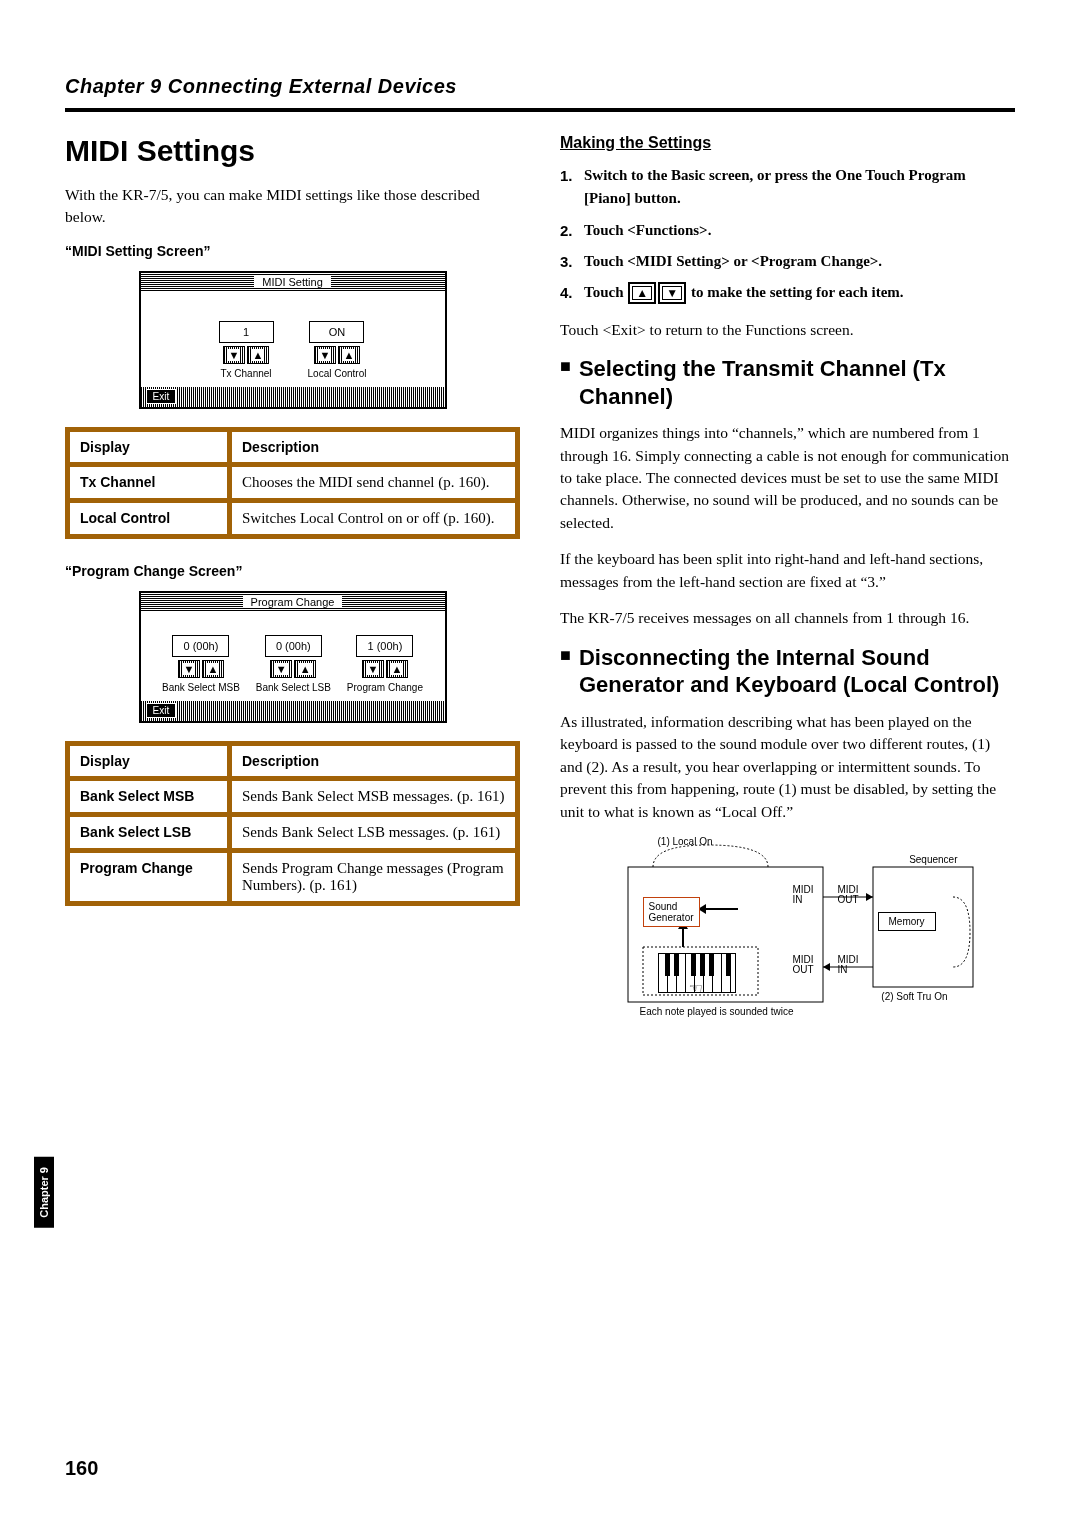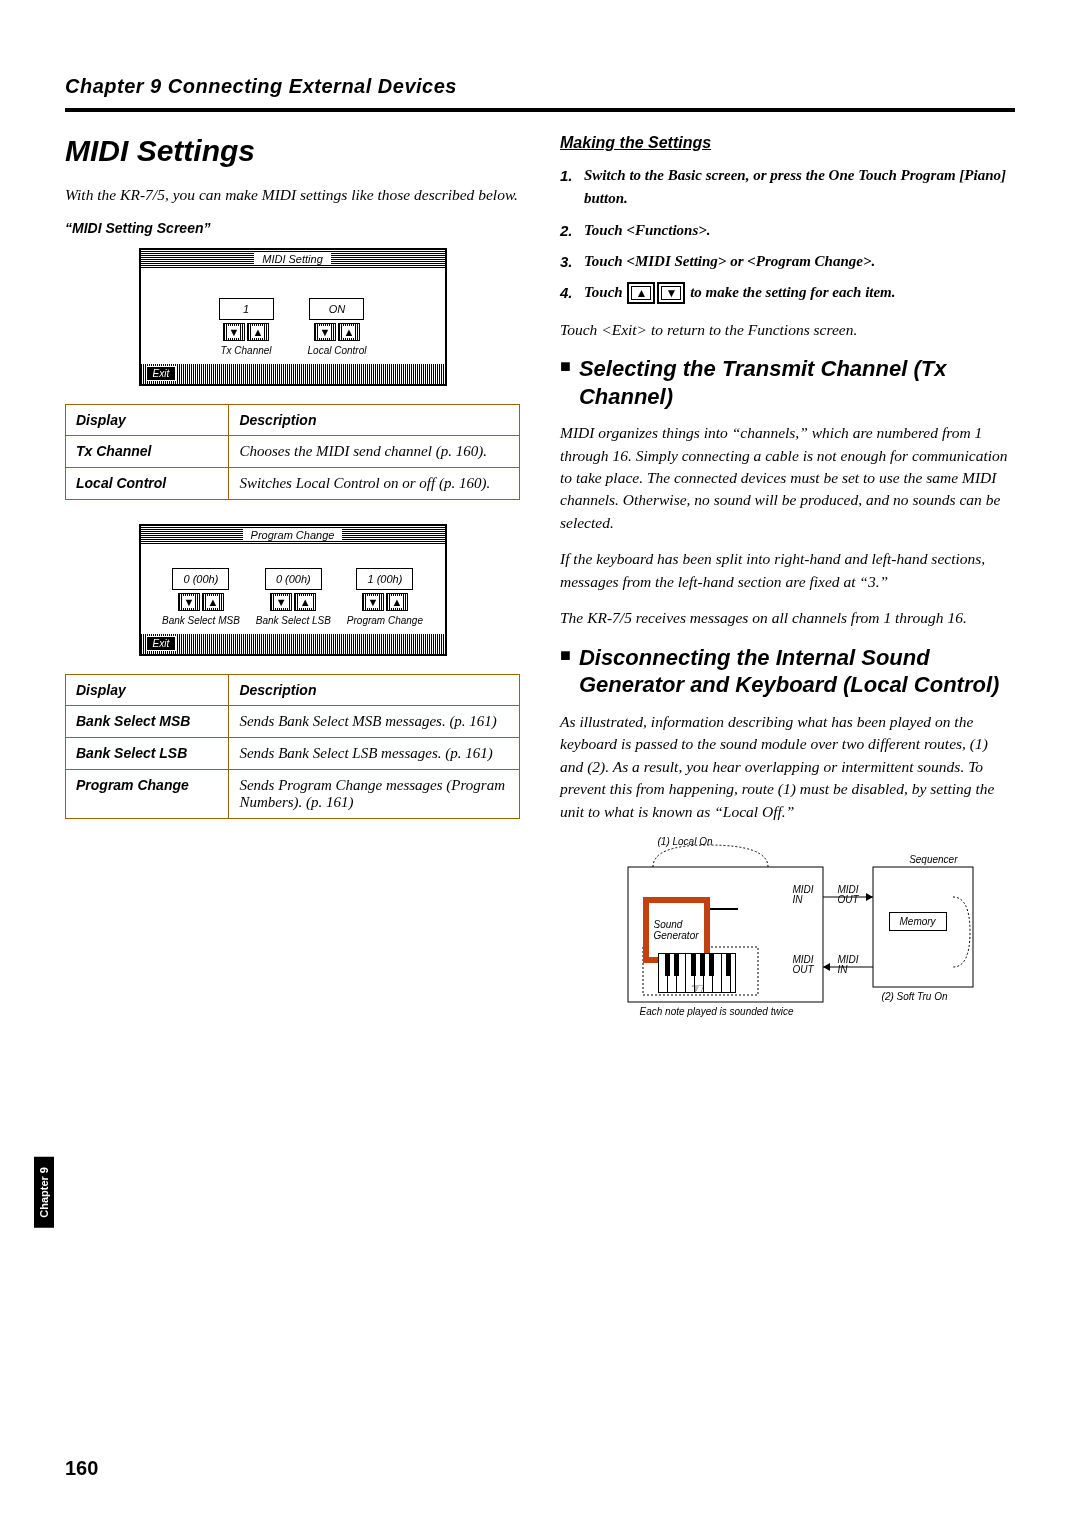--- a/index.html
+++ b/index.html
@@ -20,7 +20,7 @@
     letter-spacing: 0.5px;
   }
   .hr-thick { border: none; border-top: 4px solid #000; margin-bottom: 22px; }
-  .columns { display: flex; gap: 40px; font-style: italic; }
+  .columns { display: flex; gap: 40px; }
   .left-col, .right-col { flex: 1; }
   .h1-title {
     font-family: Arial, Helvetica, sans-serif;

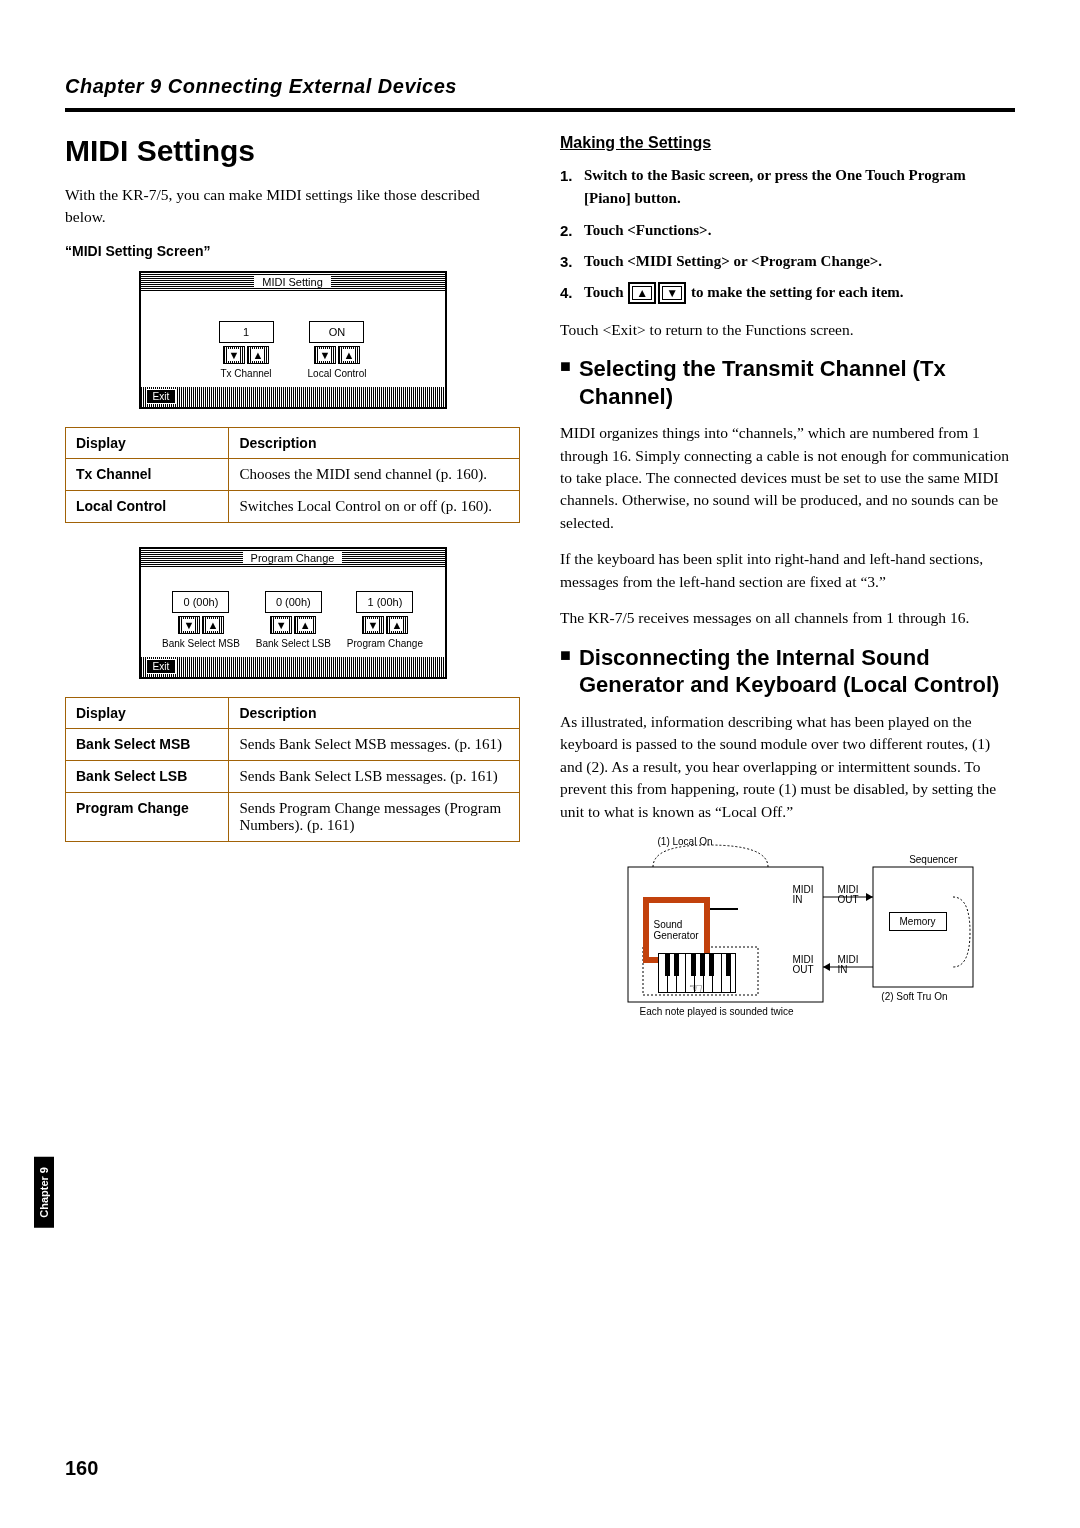--- a/index.html
+++ b/index.html
@@ -97,7 +97,7 @@
     font-family: Arial, Helvetica, sans-serif;
   }
   table.desc-table th, table.desc-table td {
-    border: 1px solid #a16207;
+    border: 5px solid #a16207;
     padding: 7px 10px;
     text-align: left;
     font-size: 14px;

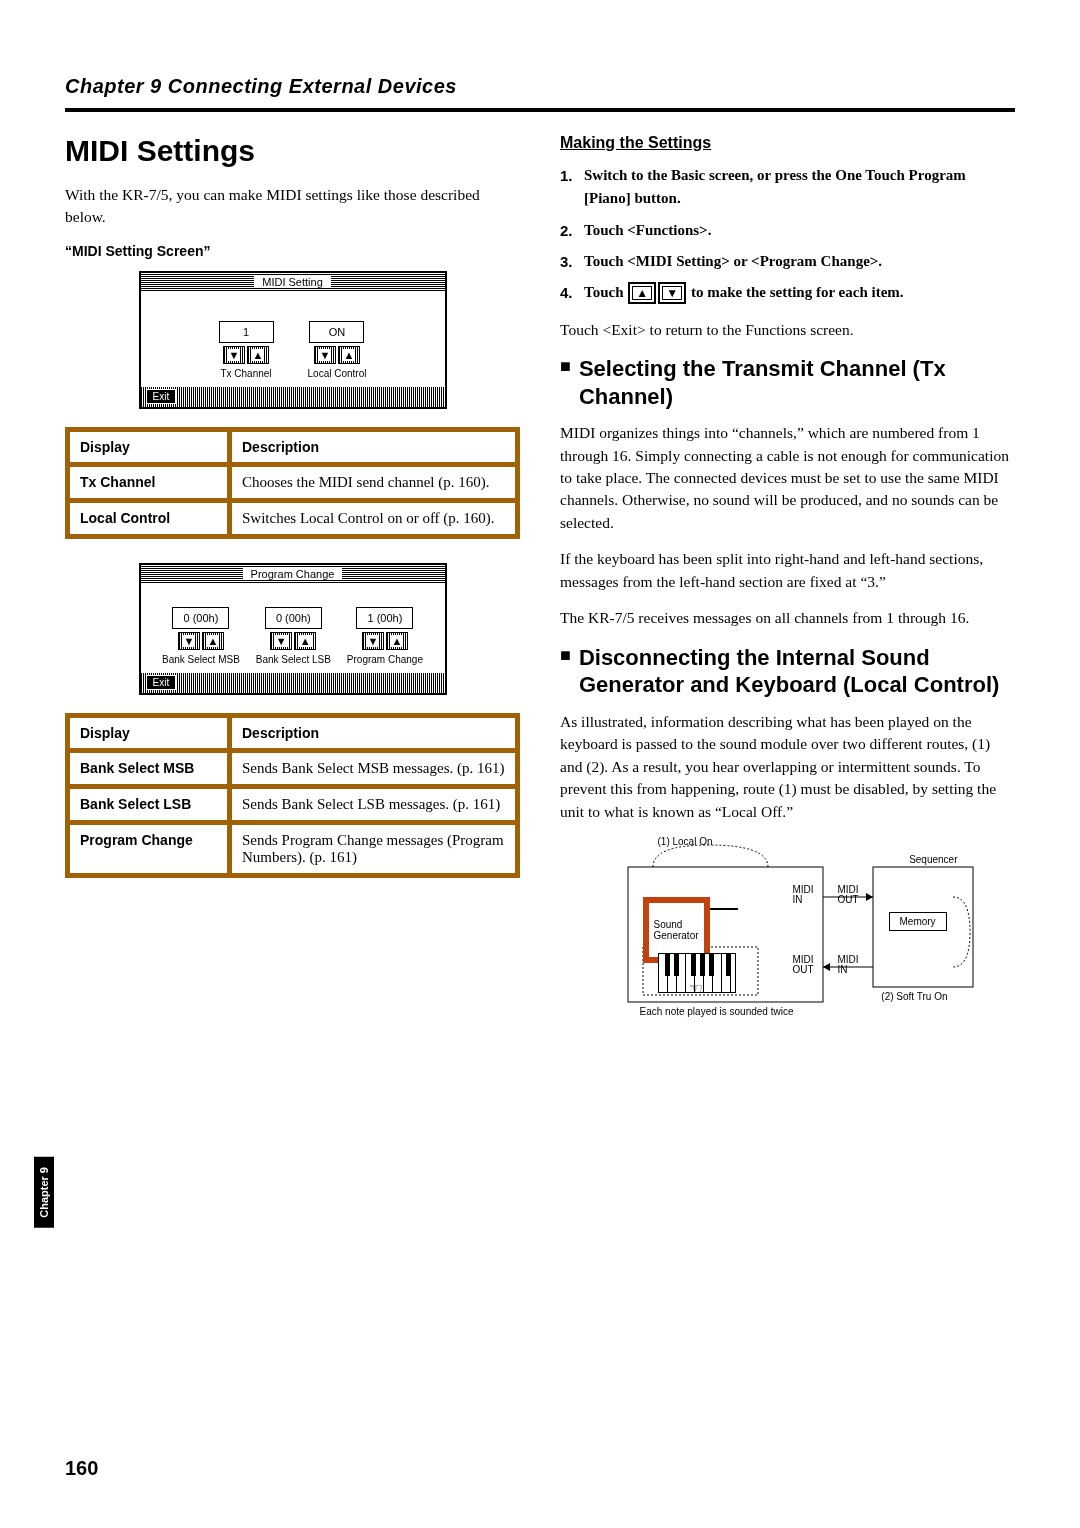--- a/index.html
+++ b/index.html
@@ -266,6 +266,7 @@
     </tbody>
       </table>
 
+    <div class="bold-label">“Program Change Screen”</div>
 
     <div class="screen-frame">
       <div class="screen-titlebar">

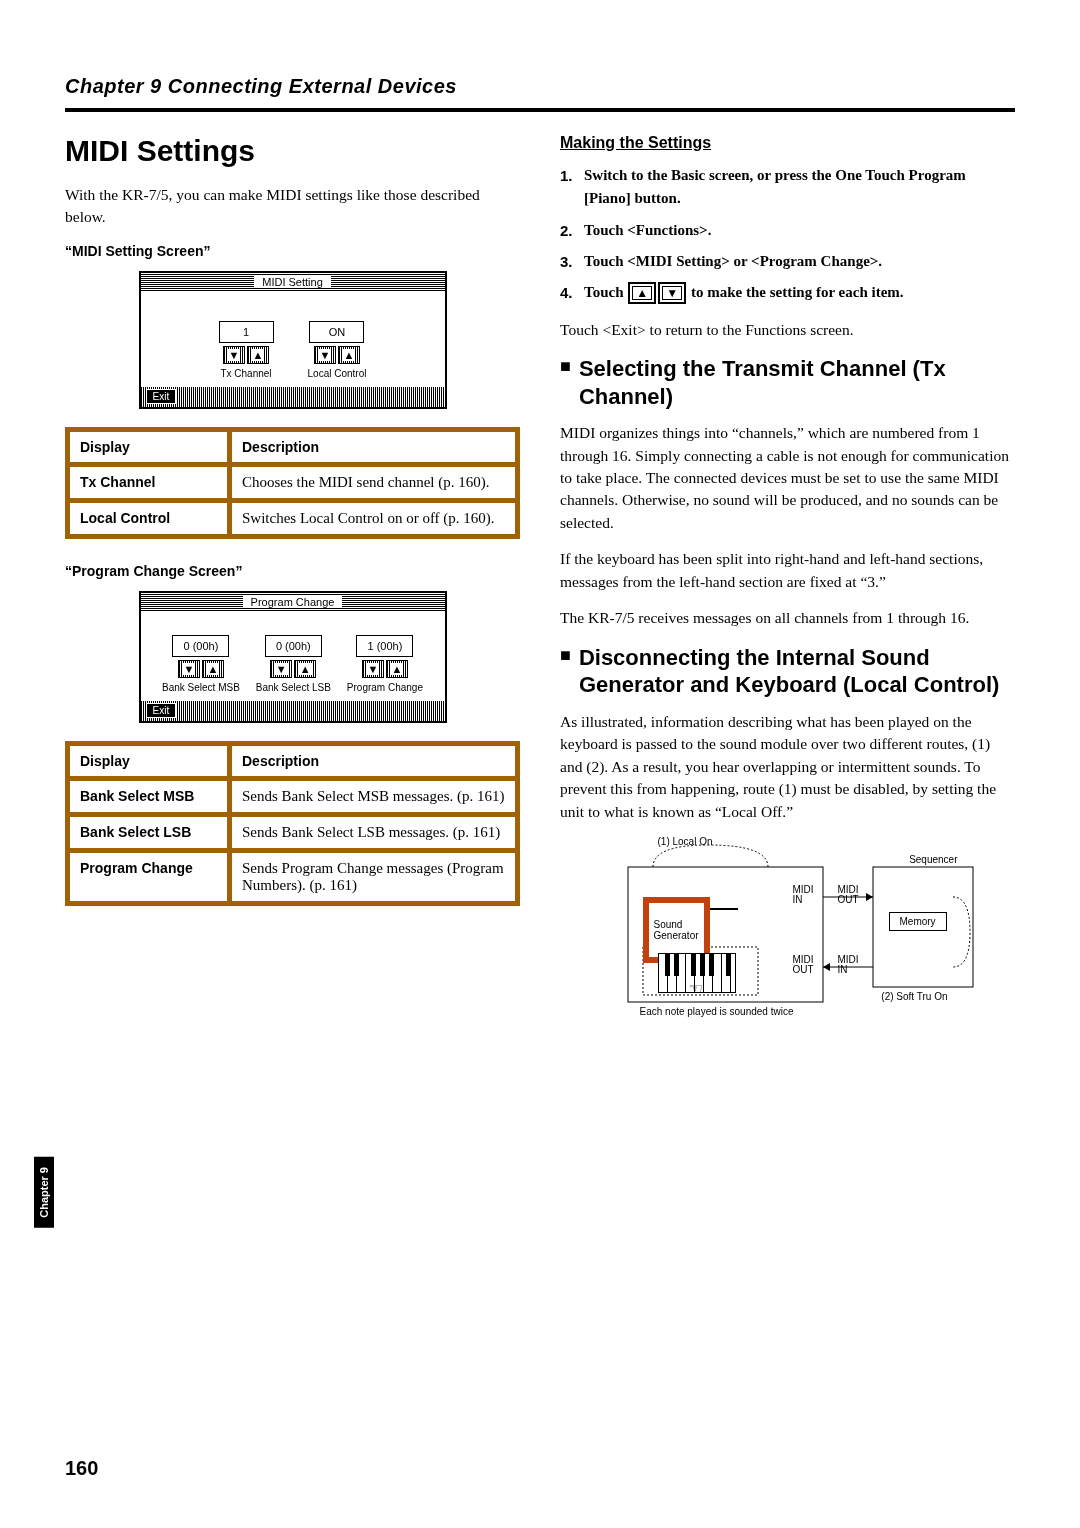--- a/index.html
+++ b/index.html
@@ -163,9 +163,9 @@
   }
   .diagram-box {
     position: absolute;
-    border: 6px solid #c2410c;
+    border: 1px solid #c2410c;
     background: #fff;
-    padding: 16px 5px;
+    padding: 3px 5px;
     font-size: 10px;
     line-height: 1.1;
     text-align: left;

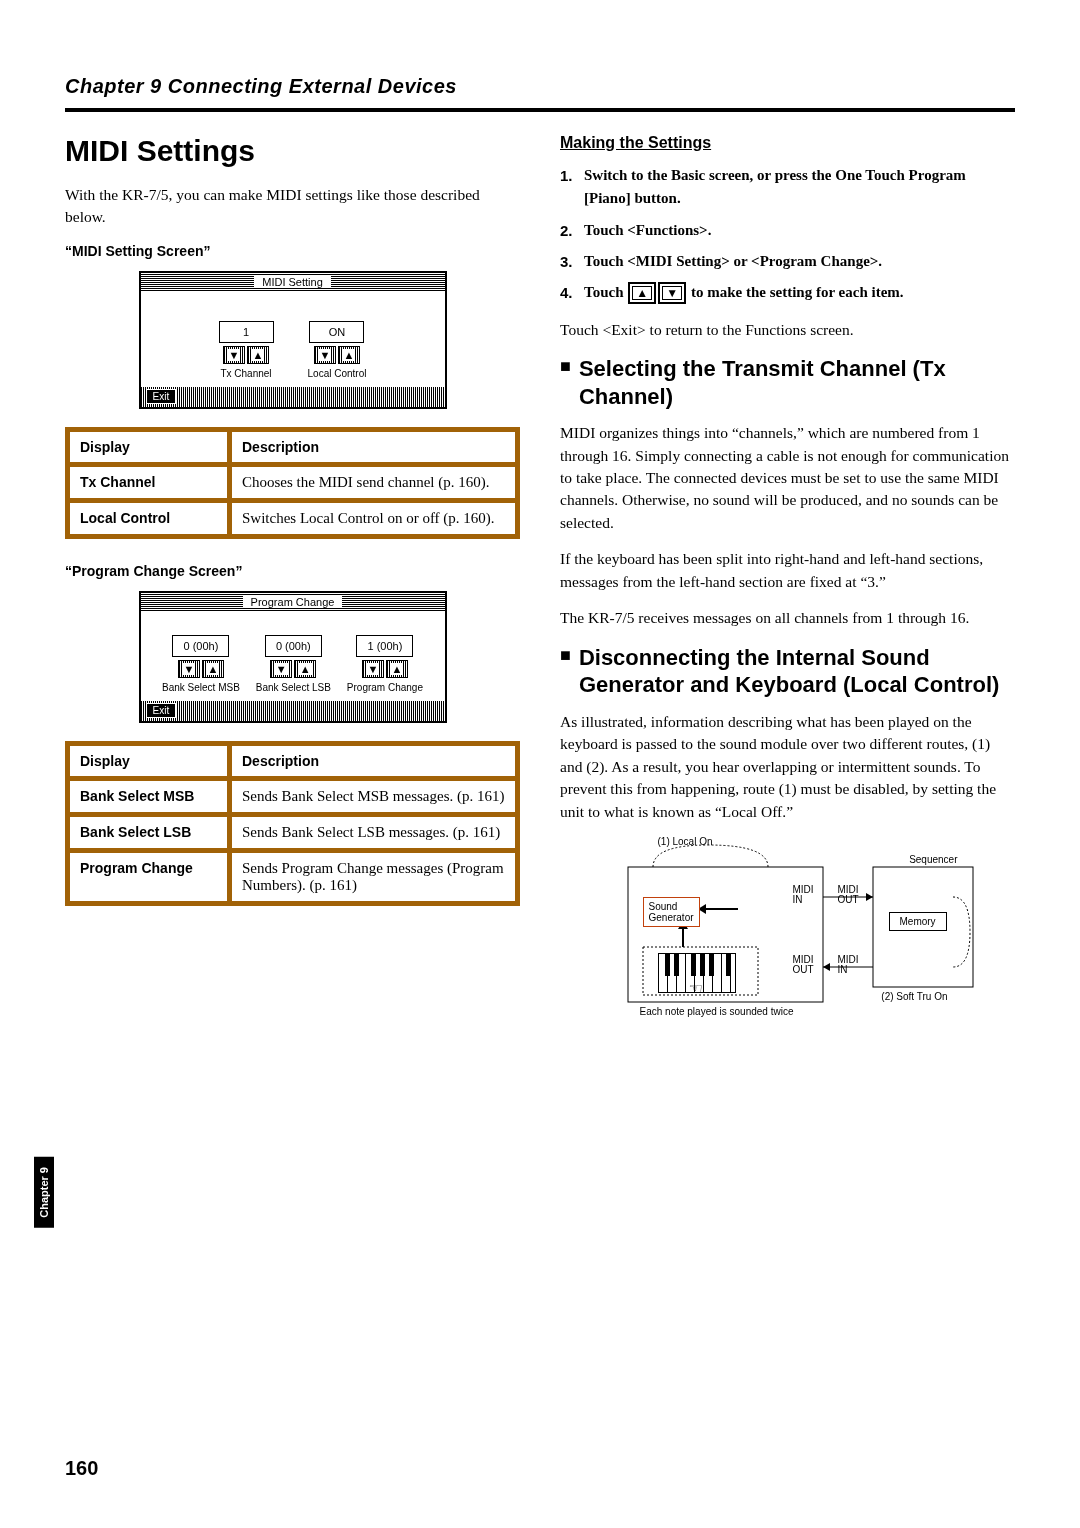--- a/index.html
+++ b/index.html
@@ -407,7 +407,7 @@
       <div class="diagram-label" style="left:240px; top:48px; text-align:left;">MIDI<br>OUT</div>
       <div class="diagram-label" style="left:195px; top:118px;">MIDI<br>OUT</div>
       <div class="diagram-label" style="left:240px; top:118px;">MIDI<br>IN</div>
-      <div class="diagram-box" style="left:291px; top:75px; border:1px solid #000; padding:3px 10px;">Memory</div>
+      <div class="diagram-box" style="left:280px; top:75px; border:1px solid #000; padding:3px 10px;">Memory</div>
       <div style="position:absolute; left:60px; top:116px;">
         <div class="keys"><span class="hand">☜</span></div>
       </div>

